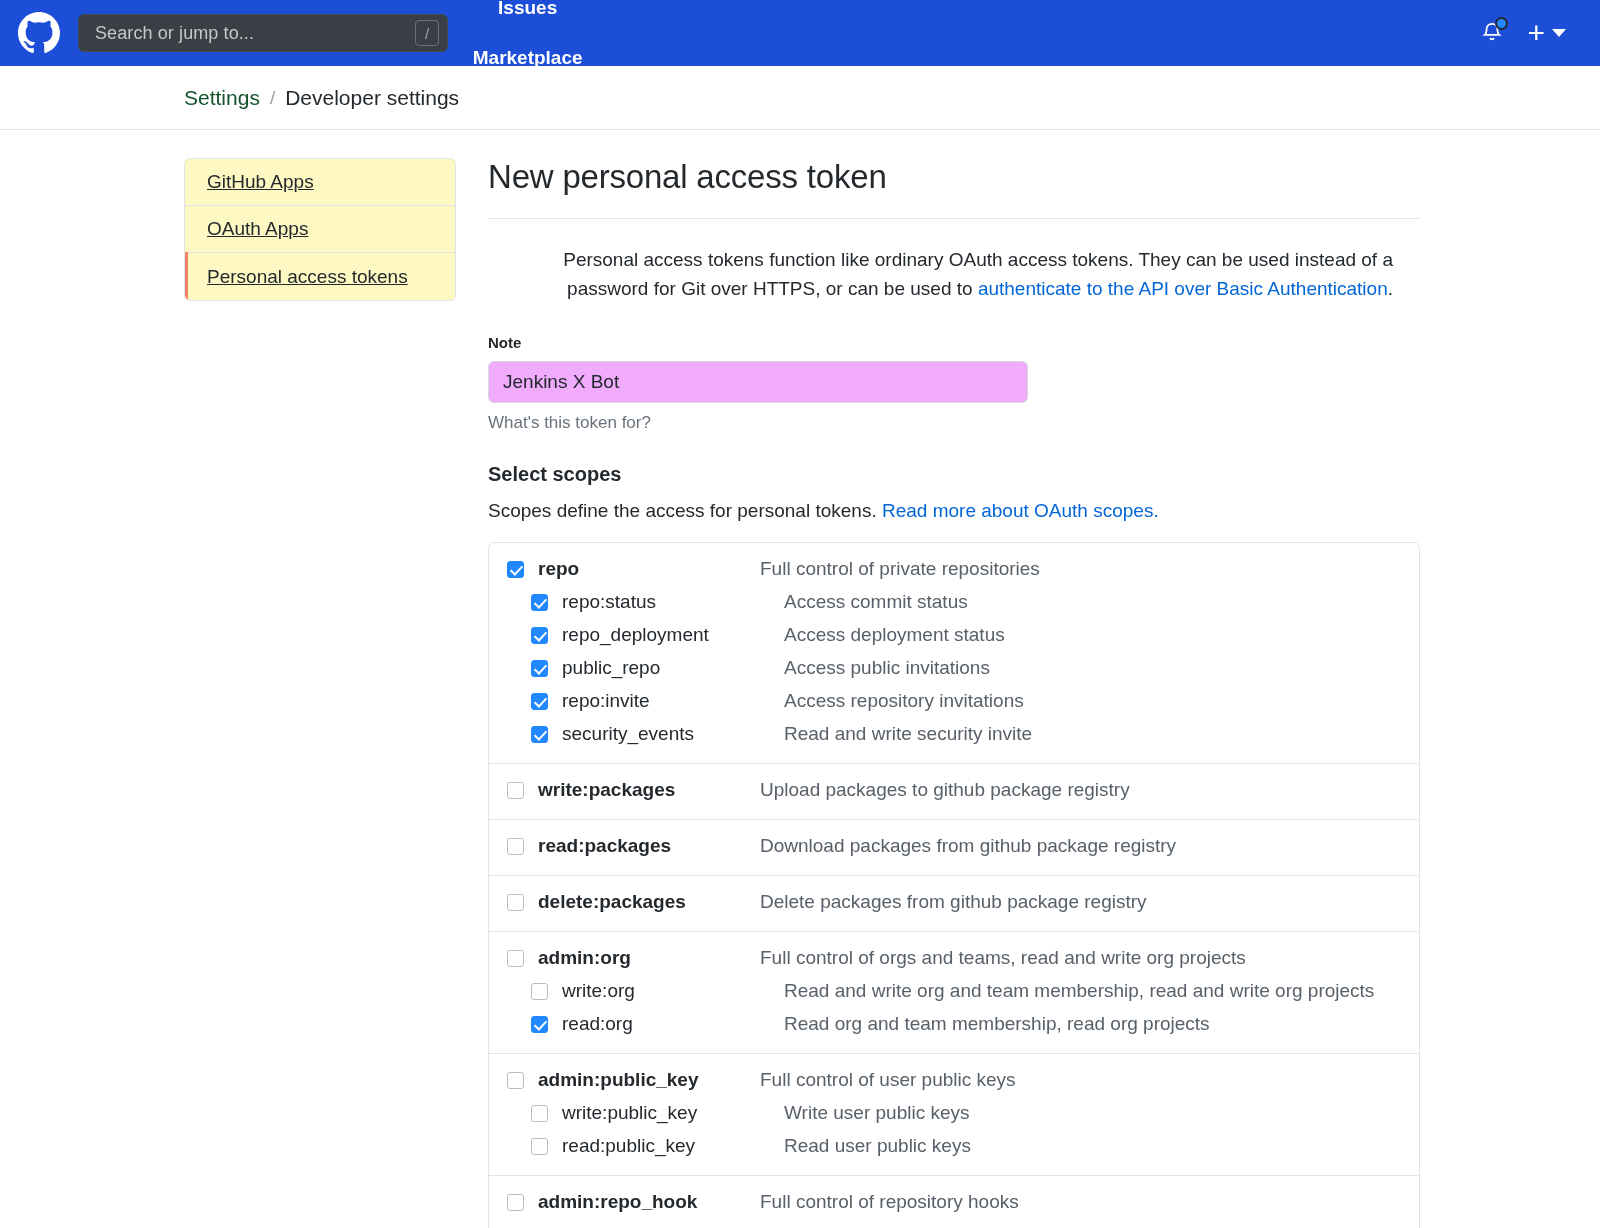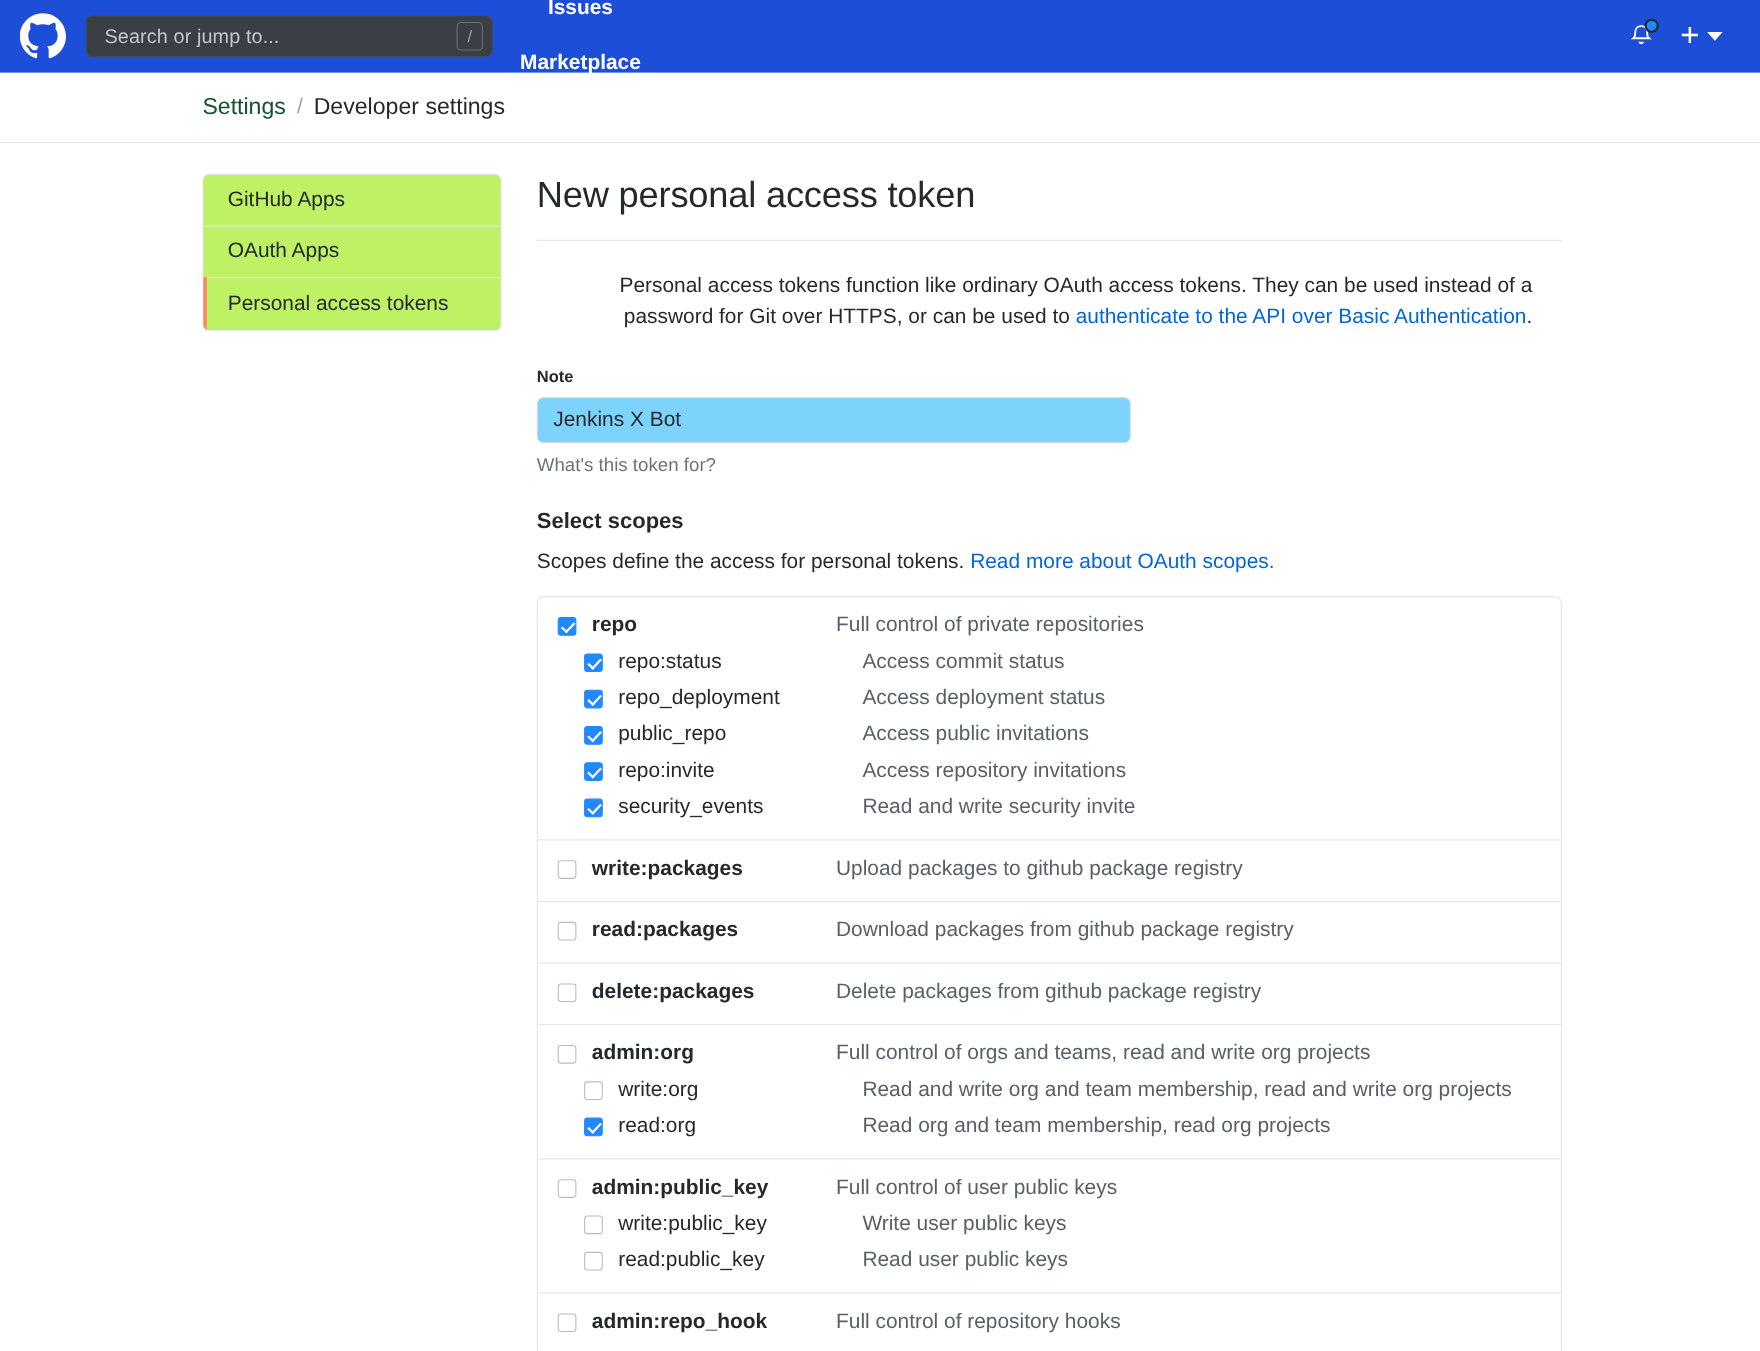--- a/index.html
+++ b/index.html
@@ -112,7 +112,8 @@
     border: 1px solid #e1e4e8;
     border-radius: 6px;
     overflow: hidden;
-    background: #bef264;
+    background: #fef9c3;
+    text-decoration: underline;
   }
   .side-item {
     height: 47px;

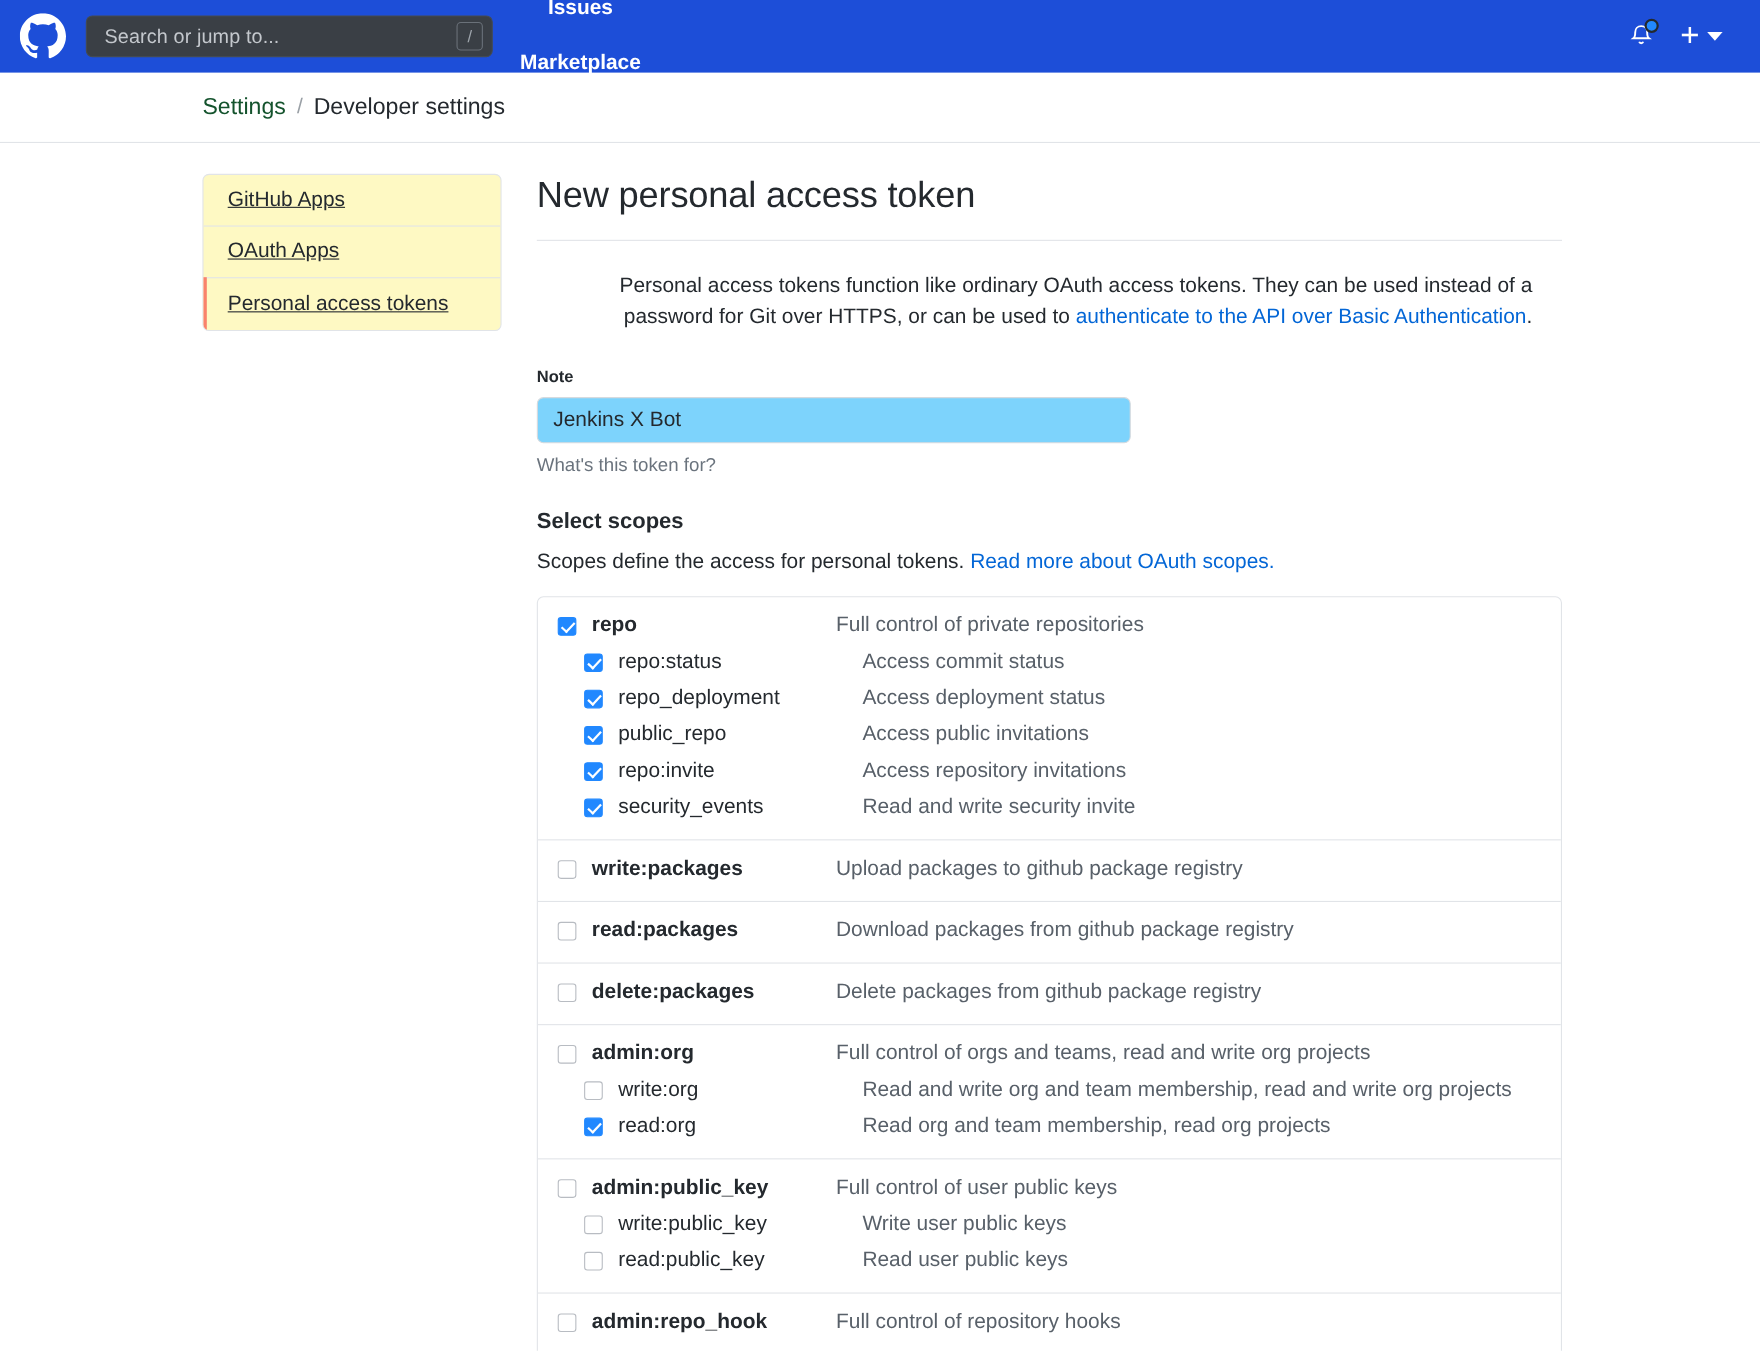--- a/index.html
+++ b/index.html
@@ -168,7 +168,7 @@
     height: 42px;
     border: 1px solid #d6dade;
     border-radius: 6px;
-    background: #7dd3fc;
+    background: #f0abfc;
     display: flex;
     align-items: center;
     padding: 0 14px;

